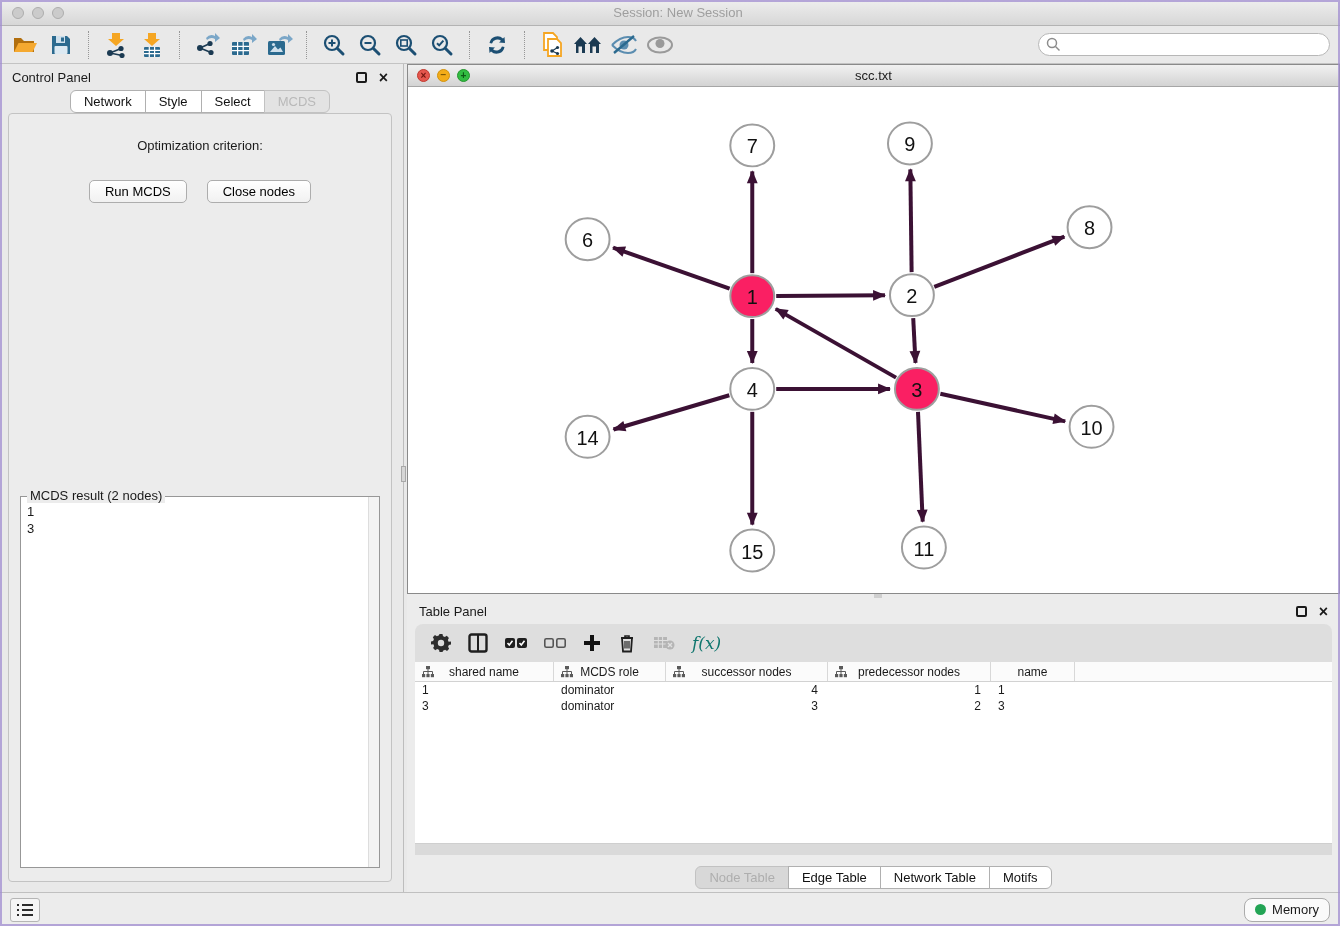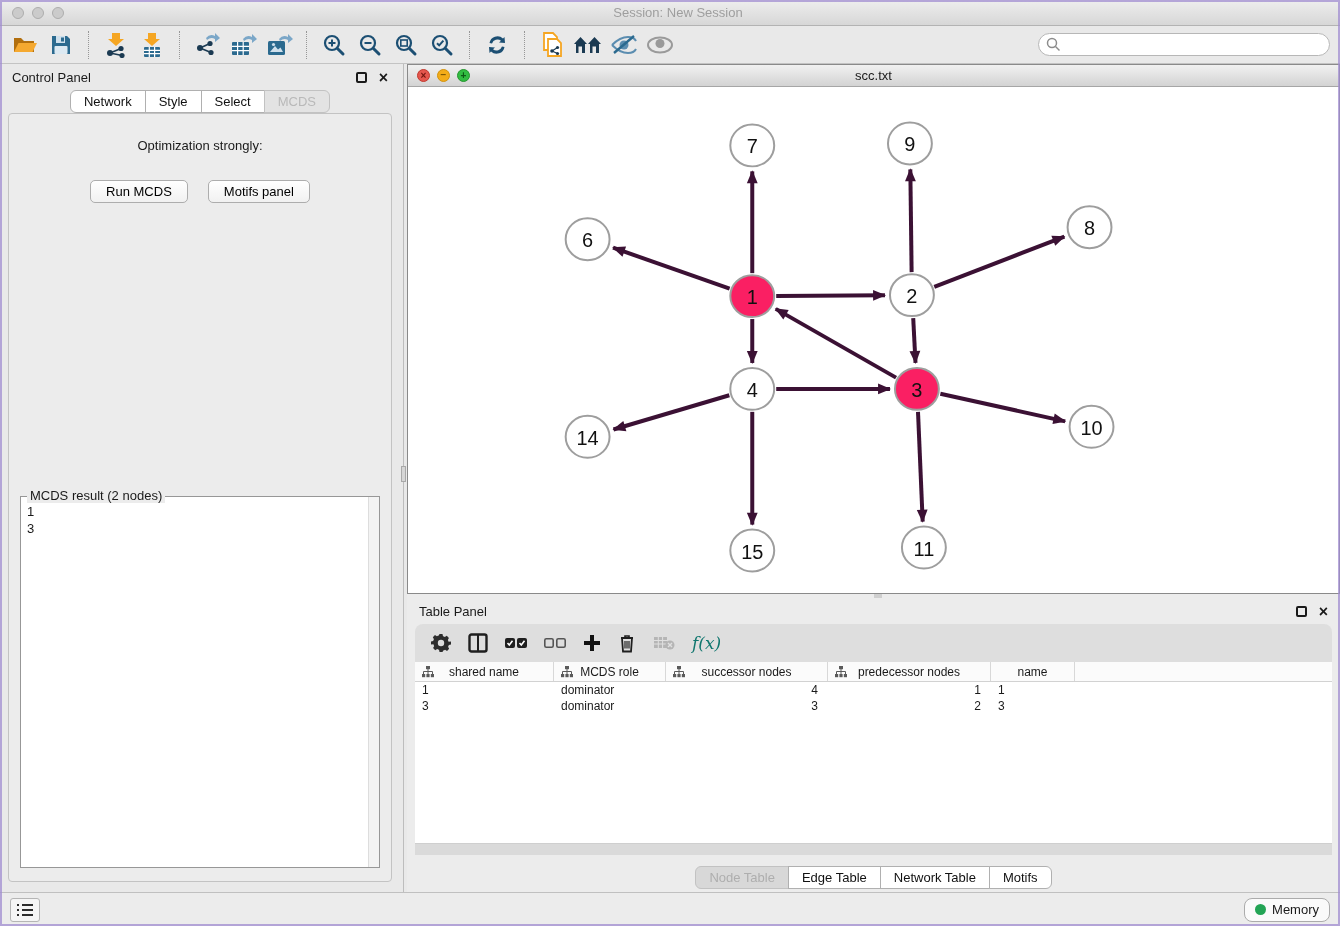--- a/index.html
+++ b/index.html
@@ -284,7 +284,7 @@
         <div class="tab active">MCDS</div>
       </div>
     <div class="cp-content">
-      <div class="opt-label">Optimization strongly:</div>
+      <div class="opt-label">Optimization criterion:</div>
       <div class="btn-row">
         <button class="mac-btn">Run MCDS</button>
         <button class="mac-btn">Motifs panel</button>

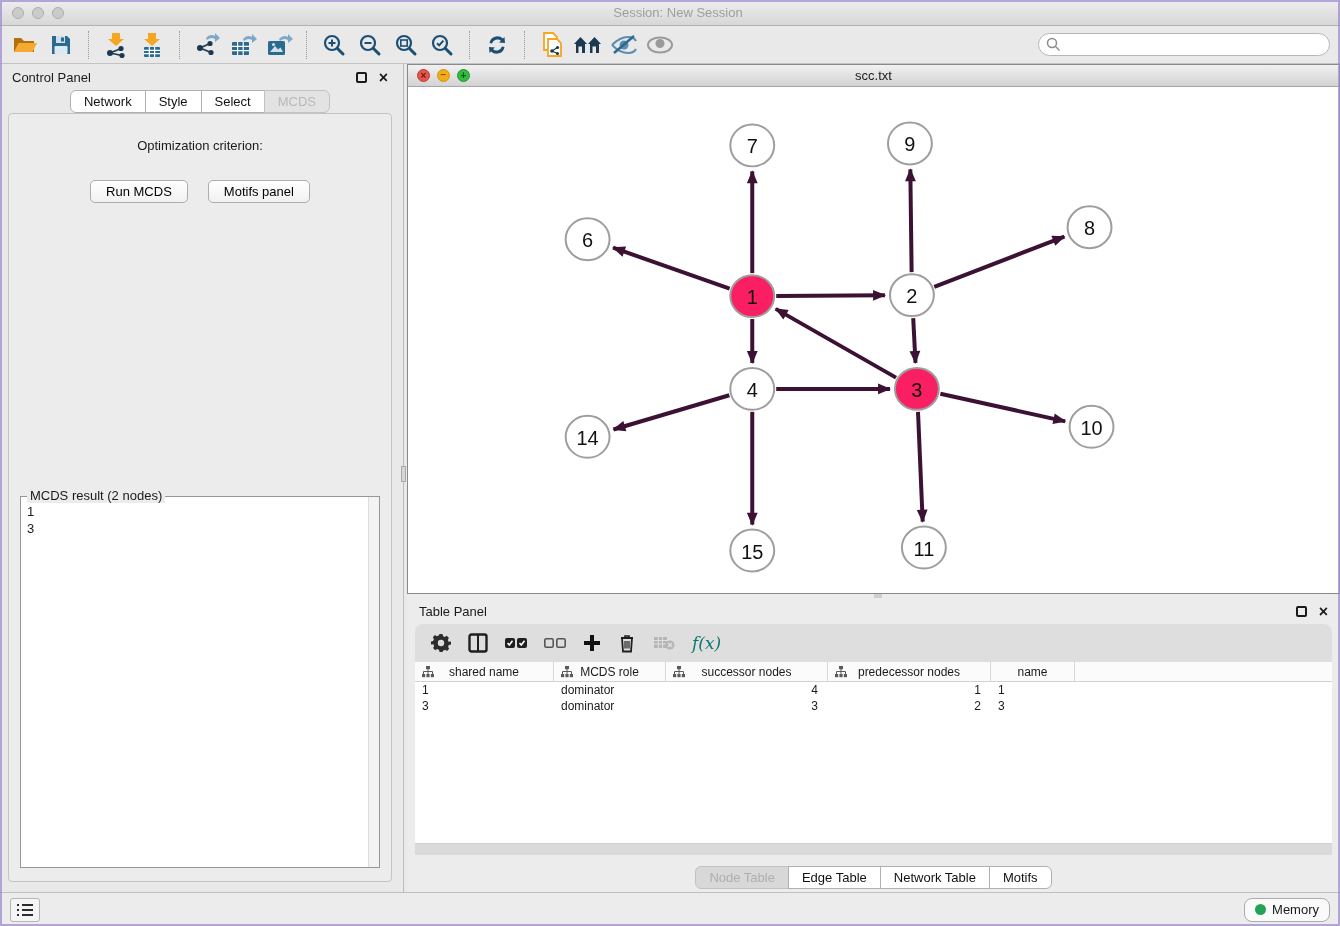--- a/index.html
+++ b/index.html
@@ -287,7 +287,7 @@
       <div class="opt-label">Optimization criterion:</div>
       <div class="btn-row">
         <button class="mac-btn">Run MCDS</button>
-        <button class="mac-btn">Motifs panel</button>
+        <button class="mac-btn">Close nodes</button>
       </div>
       <div class="result-group">
         <span class="result-legend">MCDS result (2 nodes)</span>

